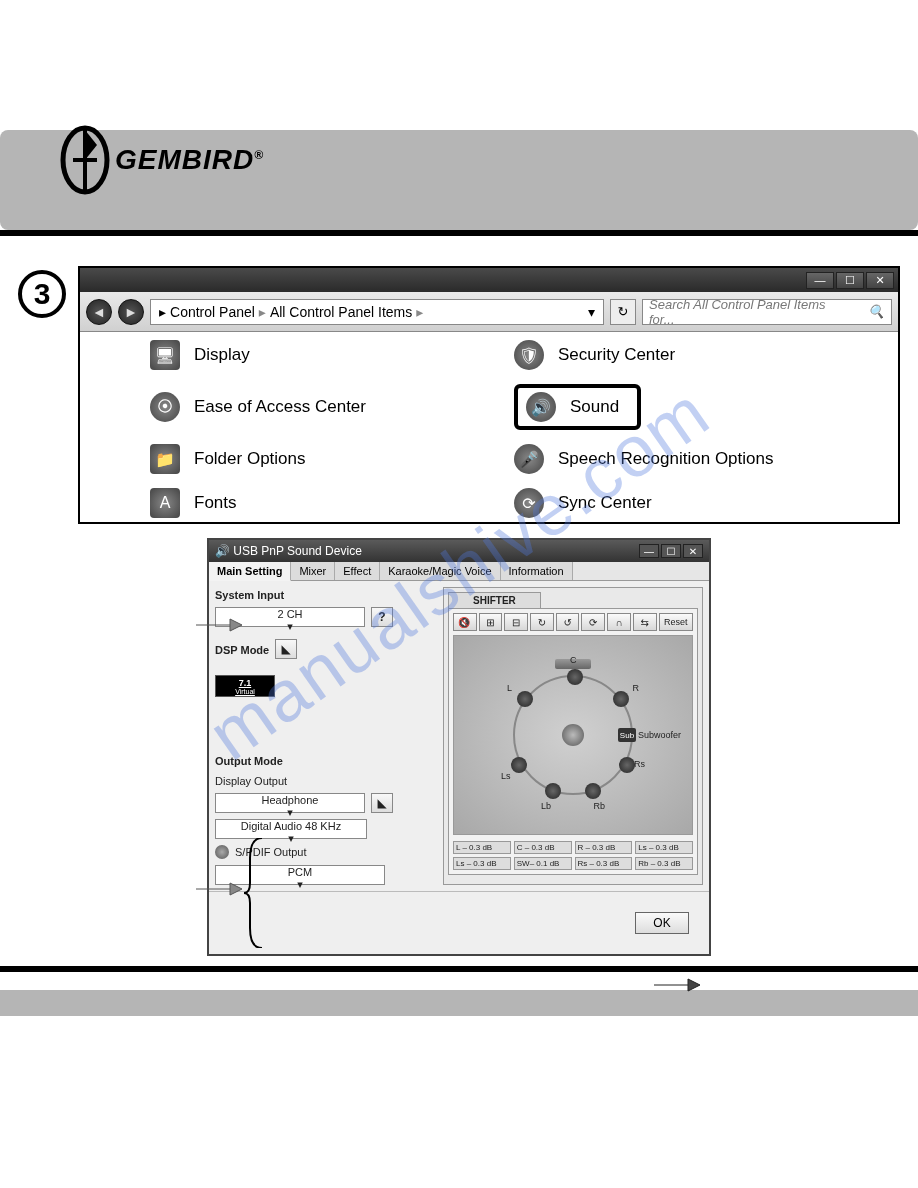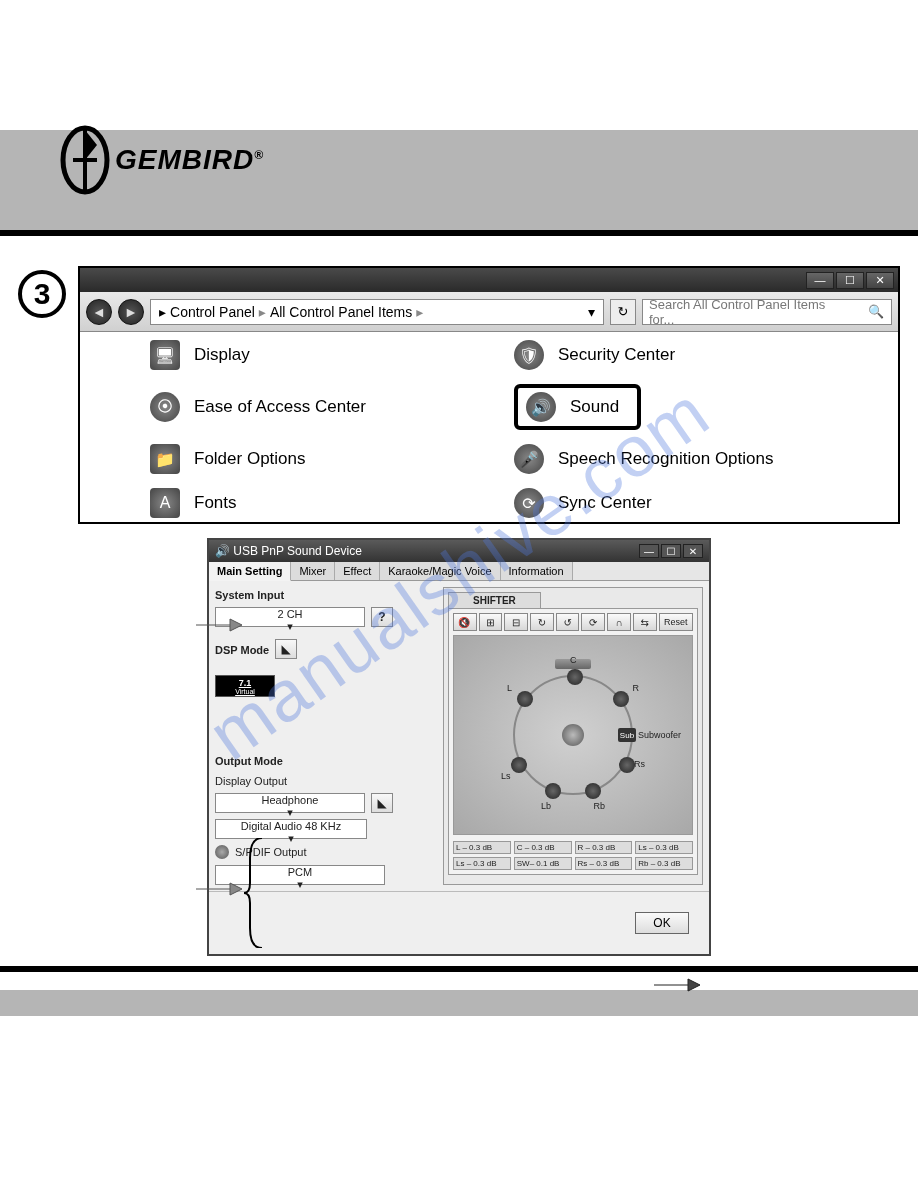--- a/index.html
+++ b/index.html
@@ -6,7 +6,7 @@
 body { font-family: "Segoe UI", Tahoma, sans-serif; width: 918px; background: #fff; }
 
 
-.top-band { background: #b5b5b5; height: 100px; margin-top: 130px; position: relative; }
+.top-band { background: #b5b5b5; height: 100px; margin-top: 130px; position: relative; border-radius: 8px; }
 .logo { position: absolute; left: 55px; top: -5px; display: flex; align-items: center; }
 .logo svg { width: 60px; height: 70px; }
 .logo-text { font-size: 28px; font-weight: 600; letter-spacing: 1px; font-style: italic; }

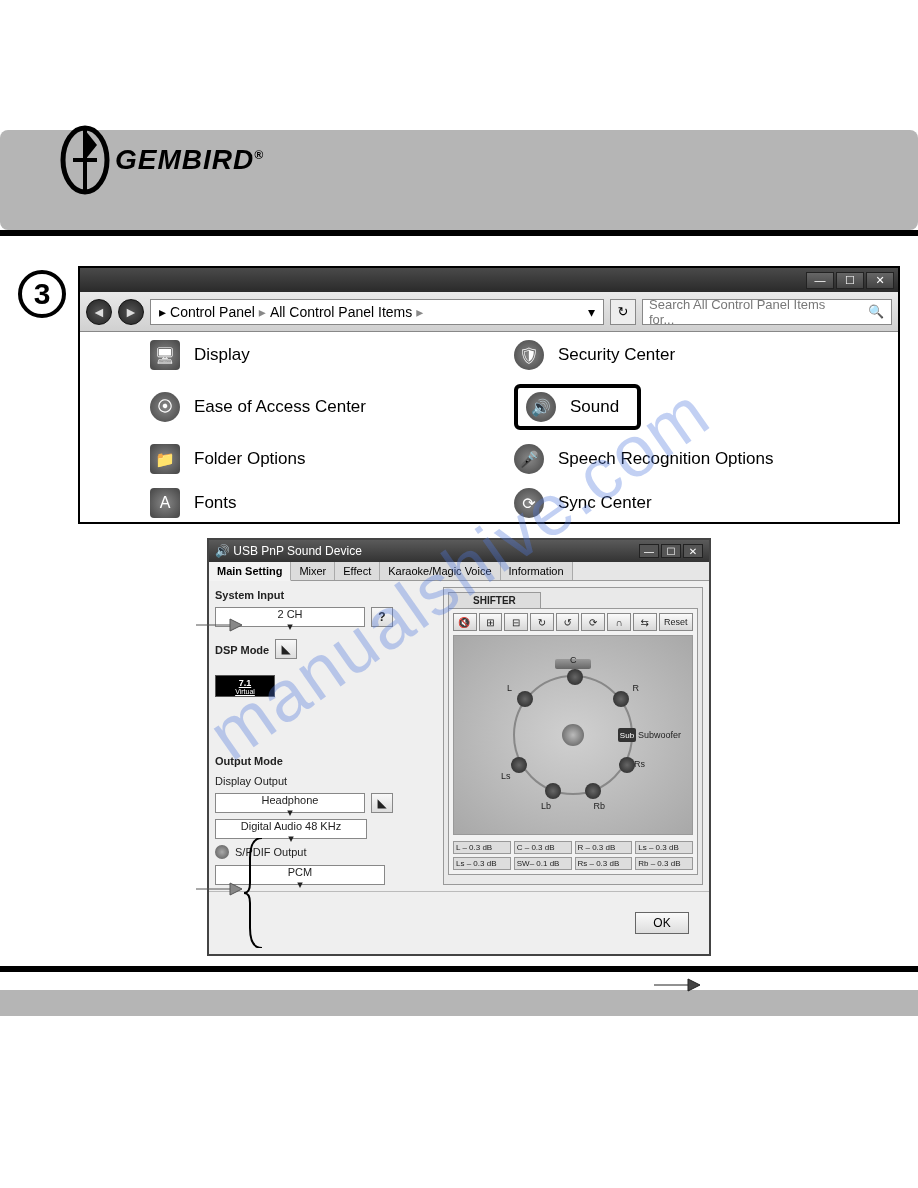--- a/index.html
+++ b/index.html
@@ -31,7 +31,7 @@
 .breadcrumb span { margin: 0 2px; }
 .breadcrumb .sep { color: #888; }
 .refresh { width: 26px; height: 26px; background: #eee; border: 1px solid #888; display: flex; align-items: center; justify-content: center; font-size: 13px; }
-.search { width: 250px; background: #fff; height: 26px; border: 1px solid #888; display: flex; align-items: center; padding: 0 6px; color: #777; font-size: 13px; gap: 29px; }
+.search { width: 250px; background: #fff; height: 26px; border: 1px solid #888; display: flex; align-items: center; padding: 0 6px; font-style: italic; color: #777; font-size: 13px; gap: 29px; }
 .search .mag { margin-left: auto; color: #555; }
 
 .ex-body { display: grid; grid-template-columns: 1fr 1fr; padding: 8px 20px 4px 70px; row-gap: 14px; font-size: 17px; }

